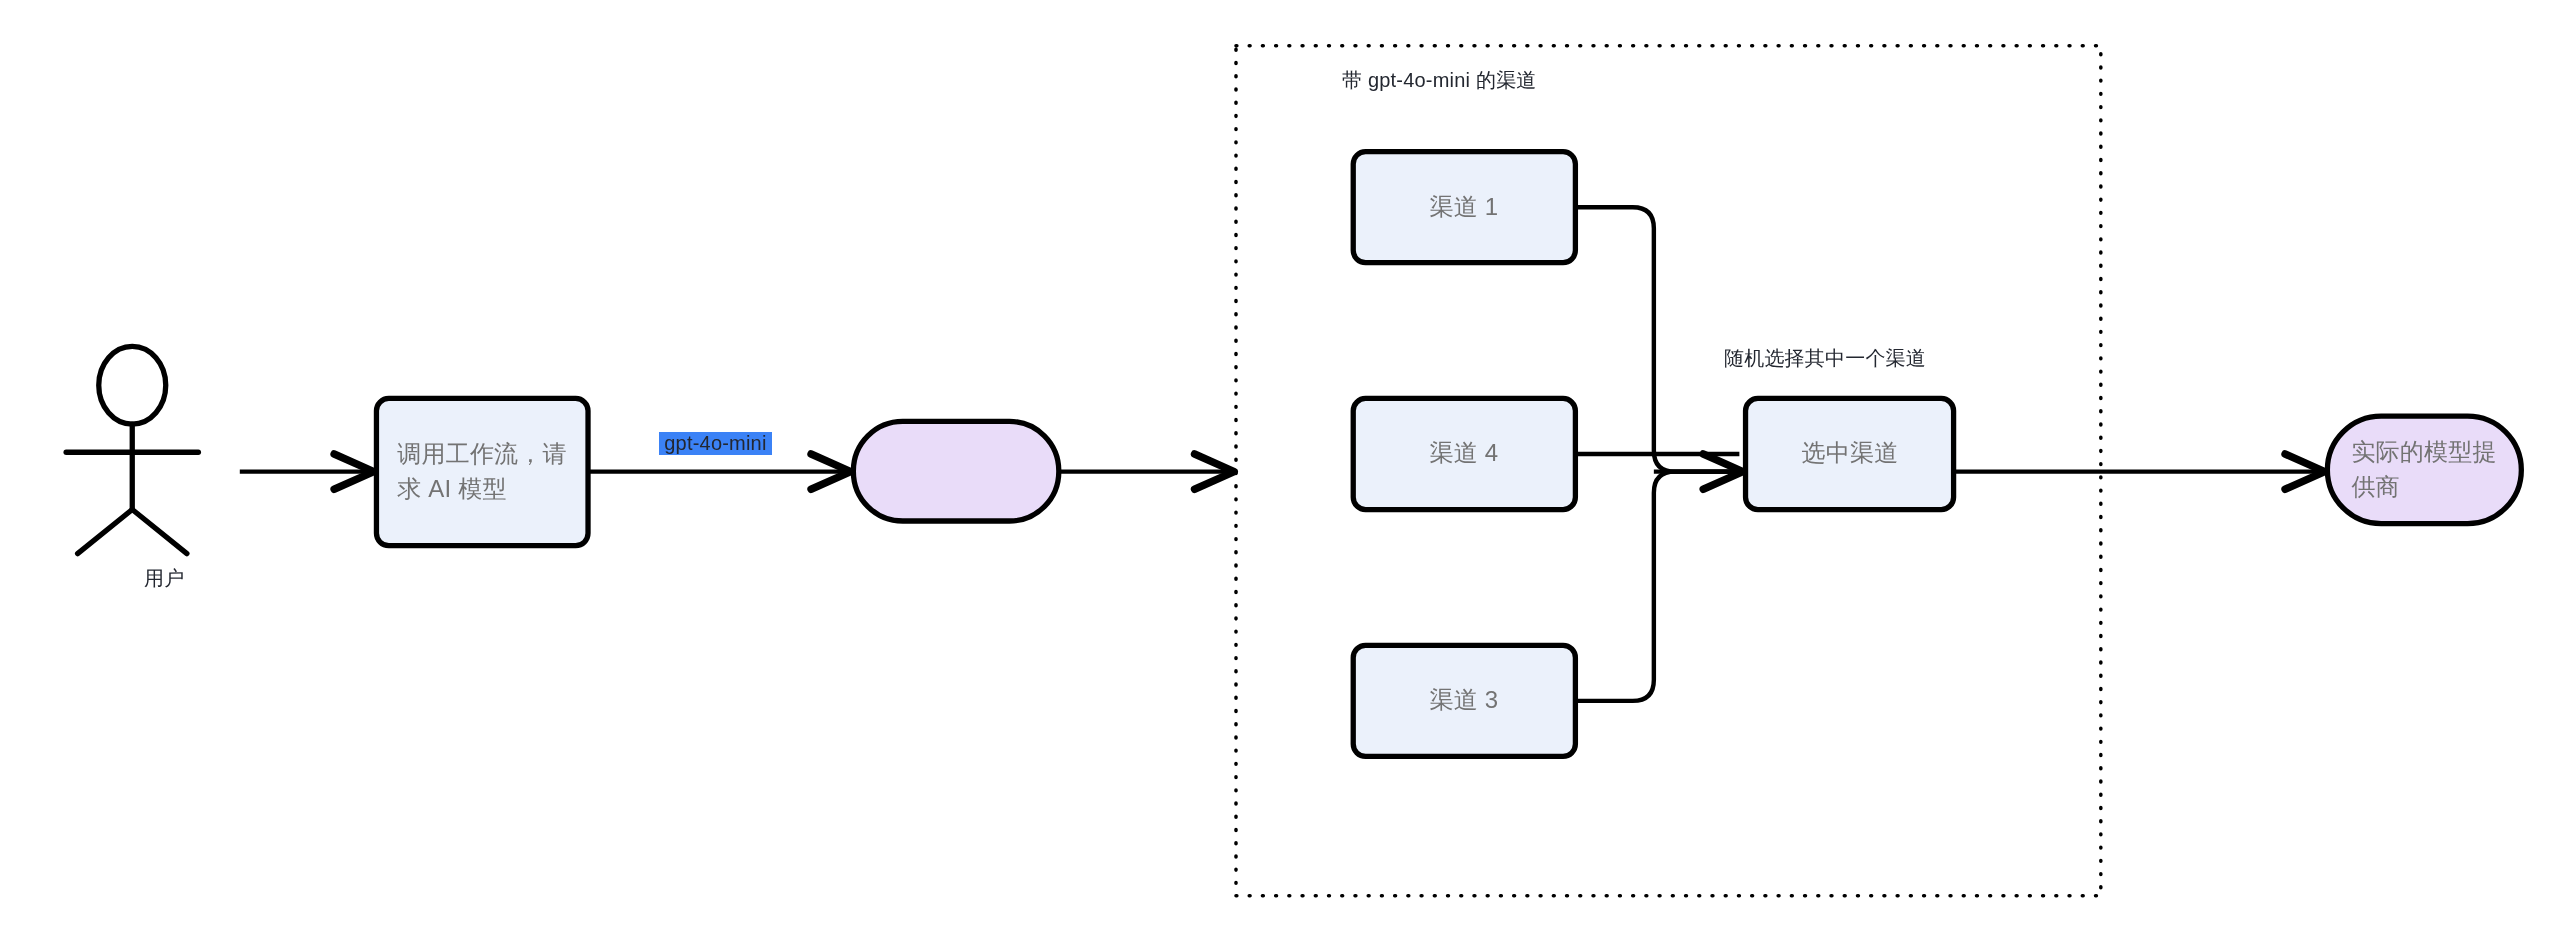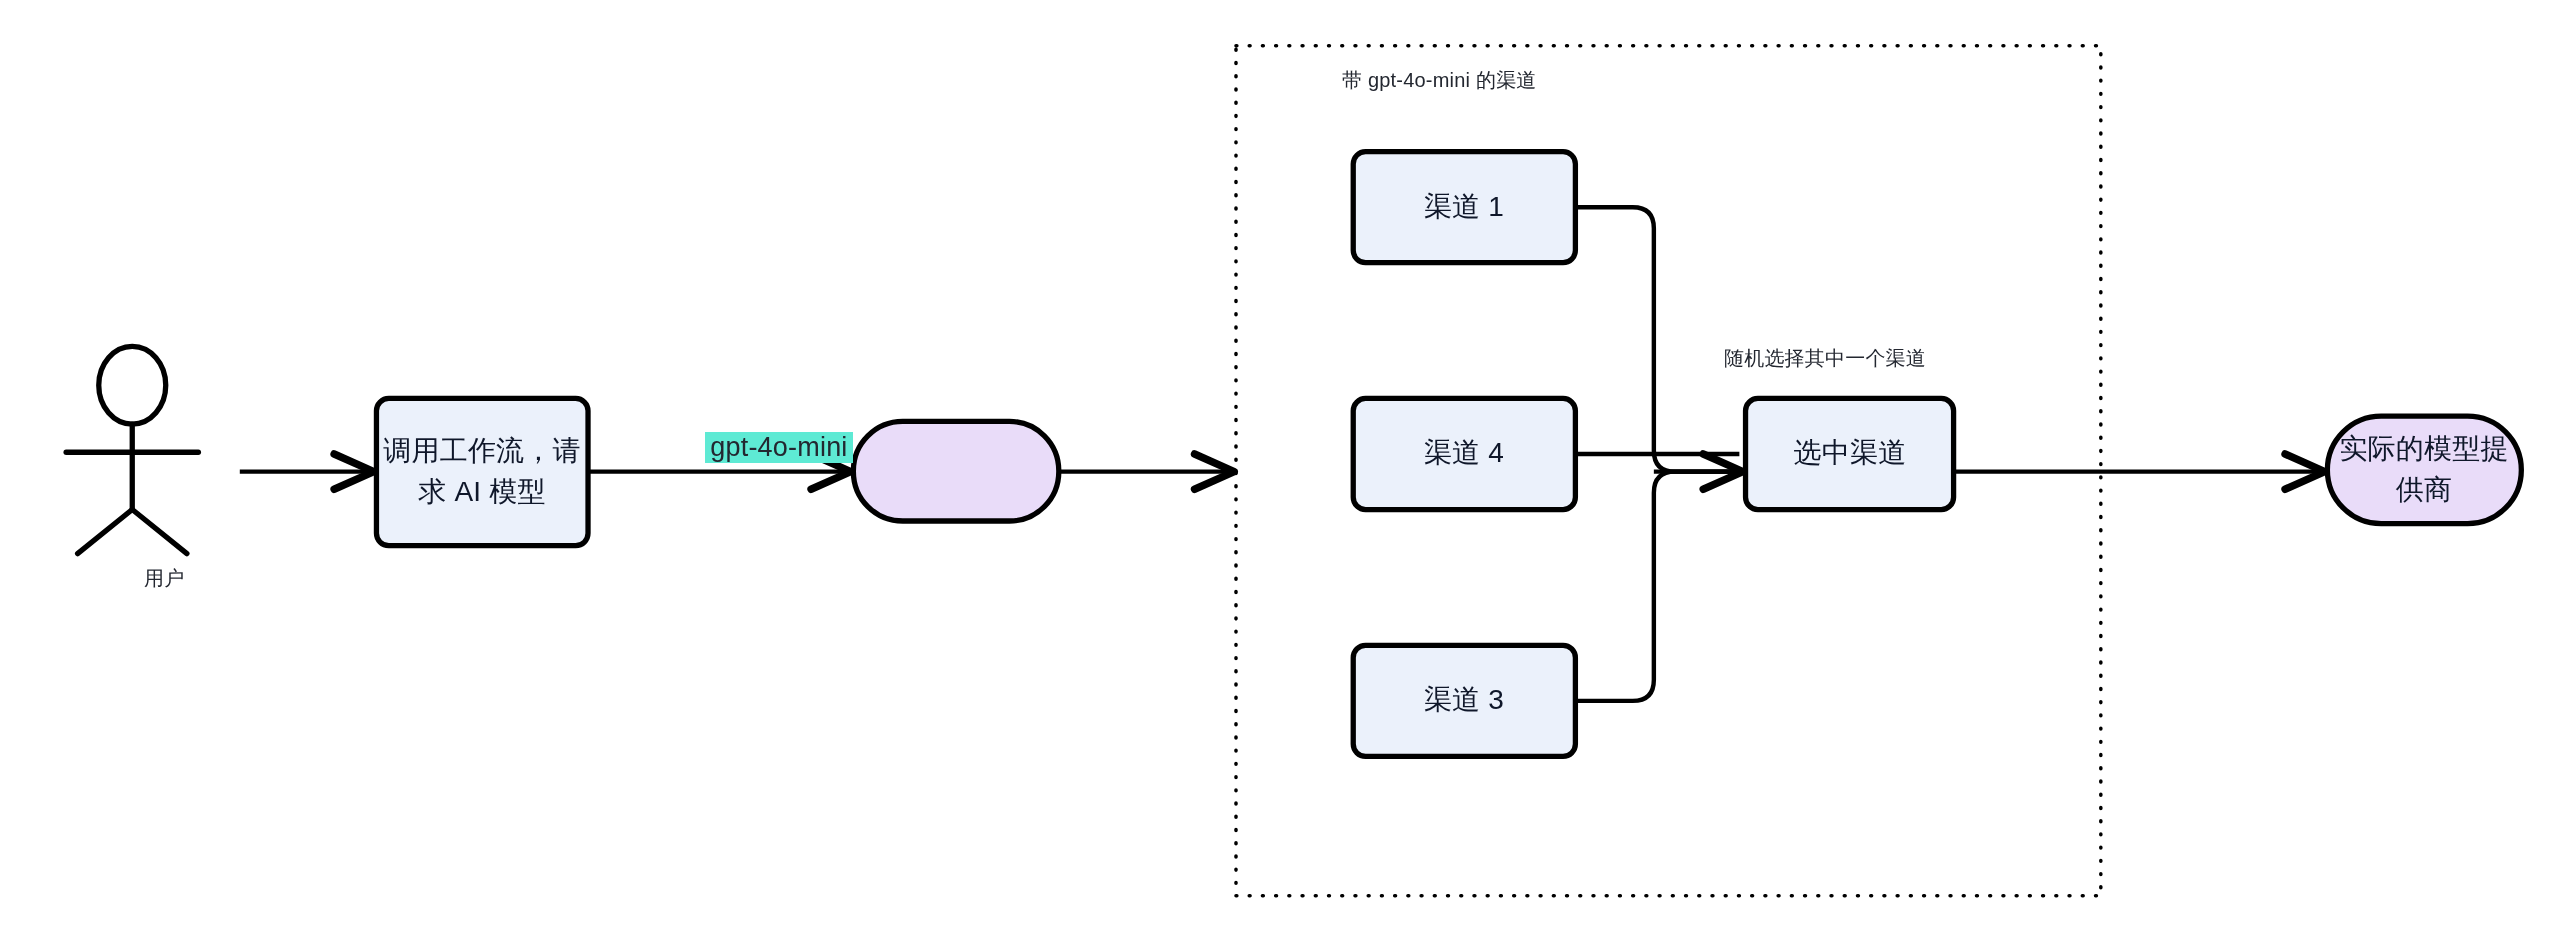--- a/index.html
+++ b/index.html
@@ -29,9 +29,9 @@
     display: flex;
     align-items: center;
     justify-content: center;
-    text-align: center;
-    color: #0f172a;
-    font-size: 28px;
+    text-align: left;
+    color: #737373;
+    font-size: 24px;
     line-height: 1.45;
     letter-spacing: 0.2px;
     pointer-events: none;

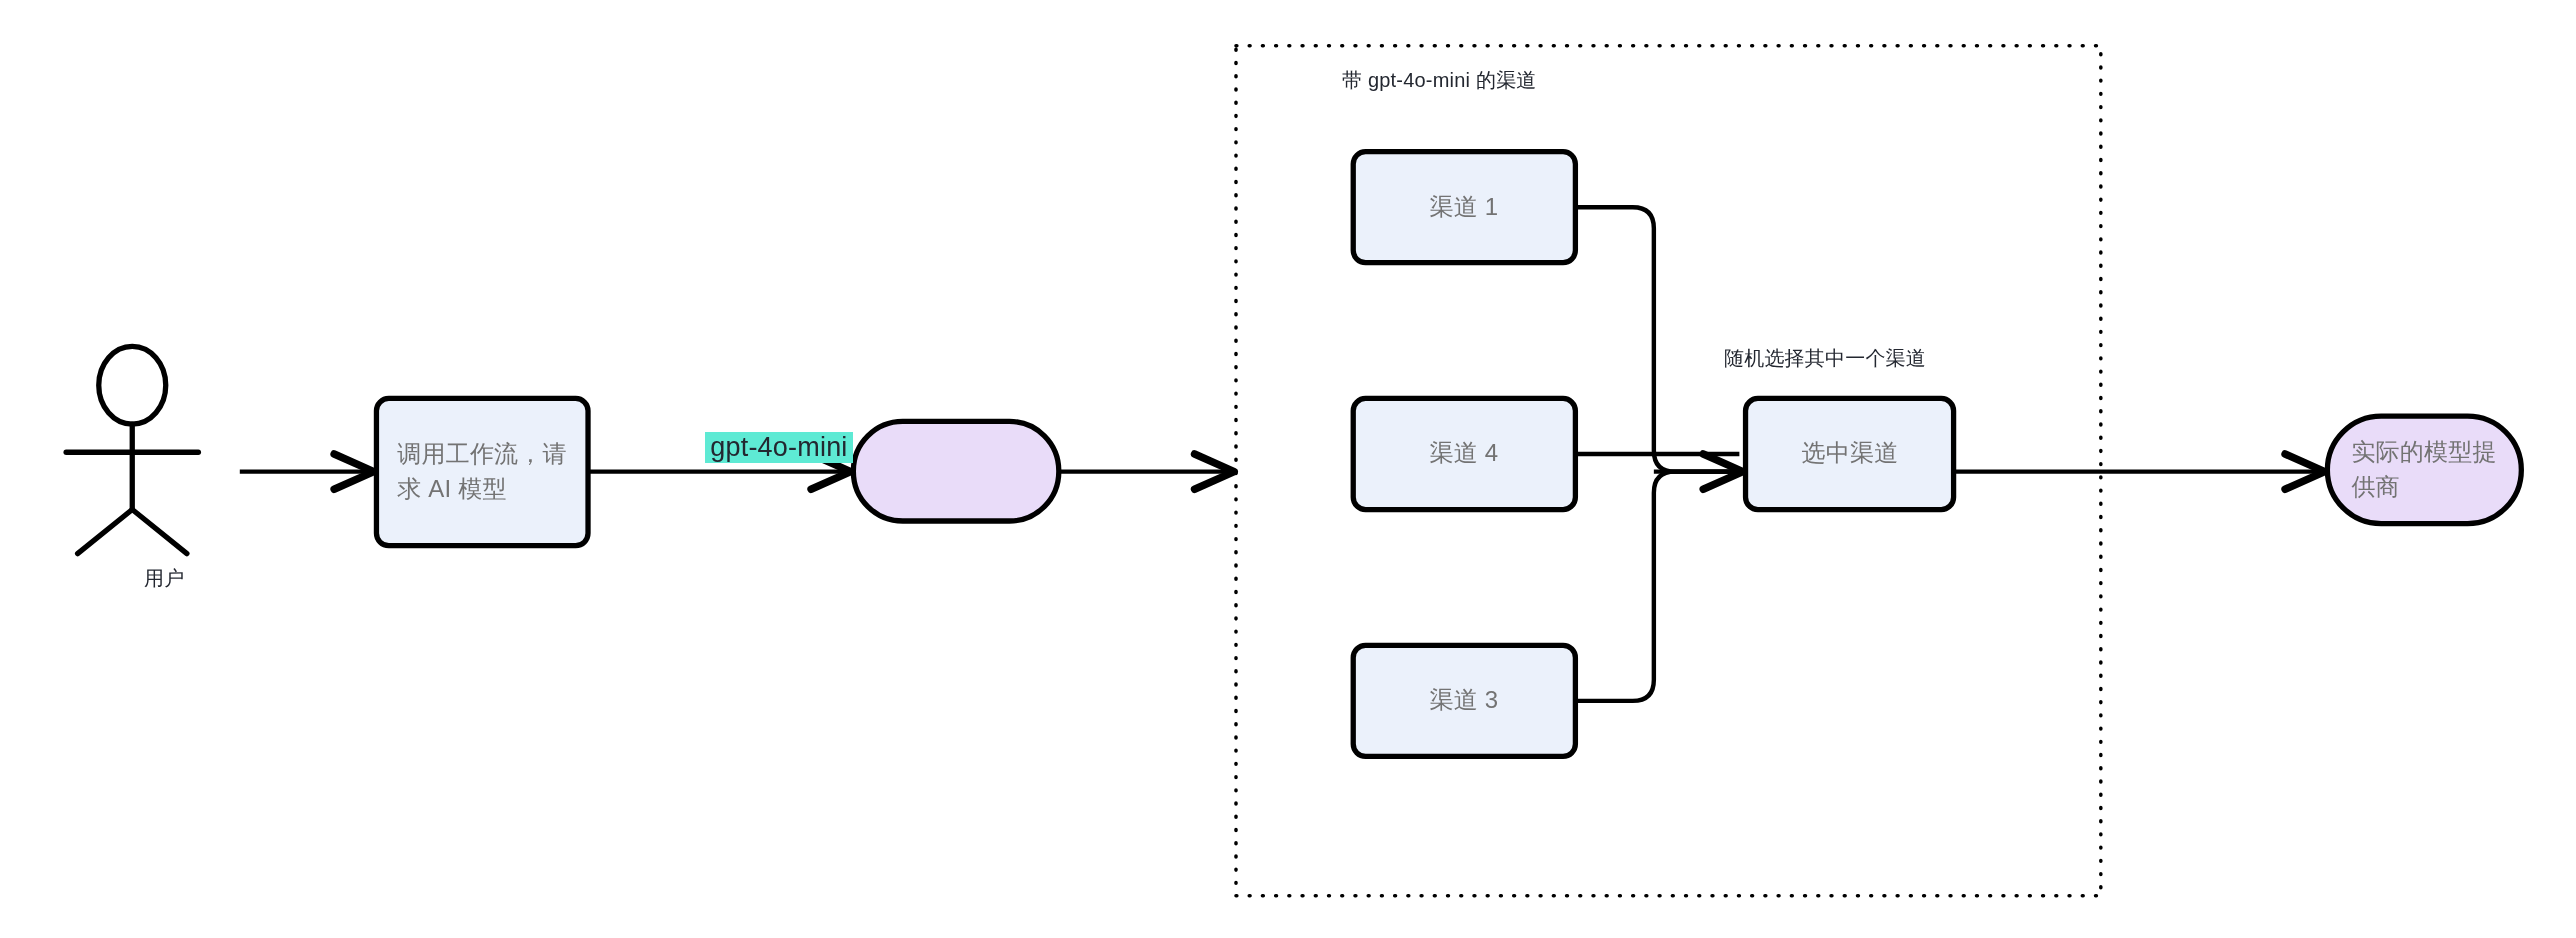--- a/index.html
+++ b/index.html
@@ -48,12 +48,11 @@
   .edge-label {
     position: absolute;
     color: #232730;
-    font-size: 27px;
+    font-size: 20px;
     letter-spacing: 0.2px;
     white-space: nowrap;
-    background: #5eead4;
+    background: #3b82f6;
     padding: 0 5.3px;
-    margin-left: 46px;
   }
 </style>
 </head>

